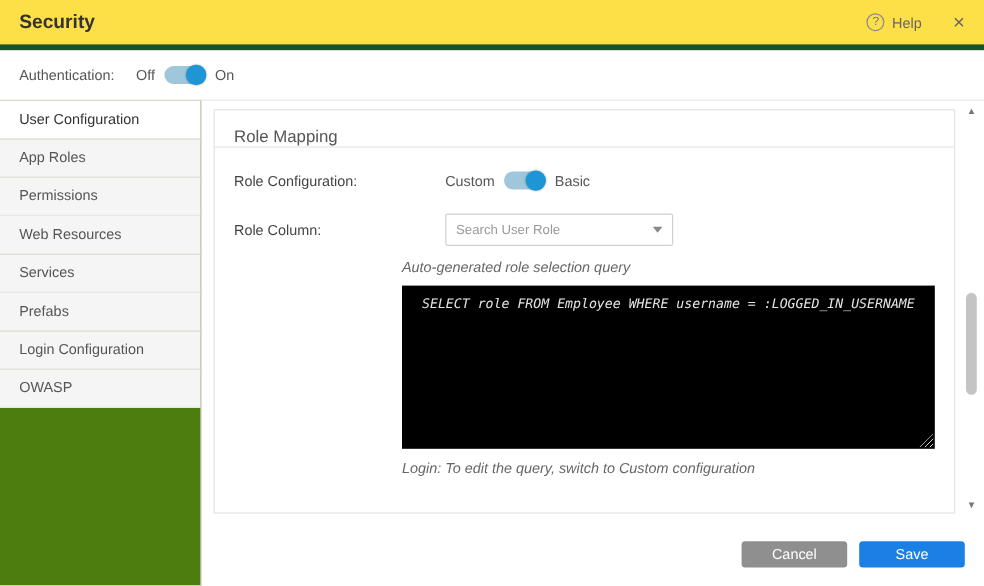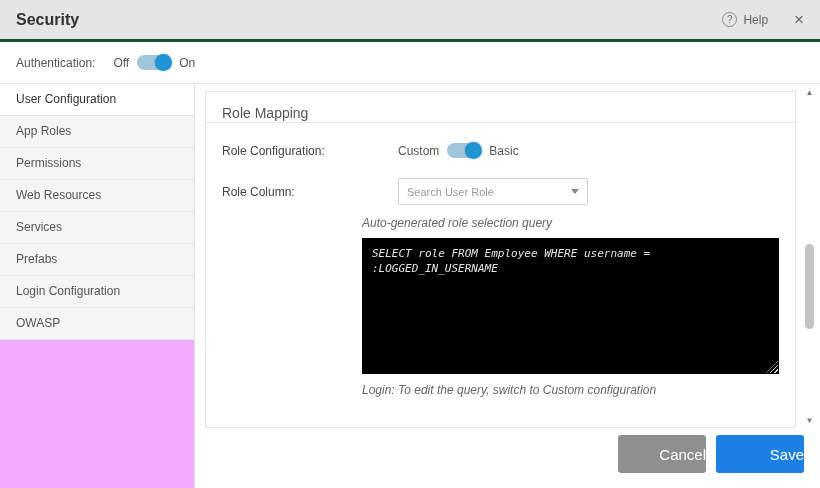--- a/index.html
+++ b/index.html
@@ -9,7 +9,7 @@
   .app { width:820px; height:488px; display:flex; flex-direction:column; background:#fff; position:relative; }
 
   
-  .header { flex:0 0 42px; background:#e5e5e5; border-bottom:3px solid #14532d; display:flex; align-items:center; padding:0 16px; }
+  .header { flex:0 0 42px; background:#fde047; border-bottom:5px solid #14532d; display:flex; align-items:center; padding:0 16px; }
   .header .title { font-size:16px; font-weight:bold; color:#333; }
   .header .spacer { flex:1; }
   .help { display:flex; align-items:center; gap:6px; color:#666; font-size:12px; margin-right:26px; cursor:pointer; }

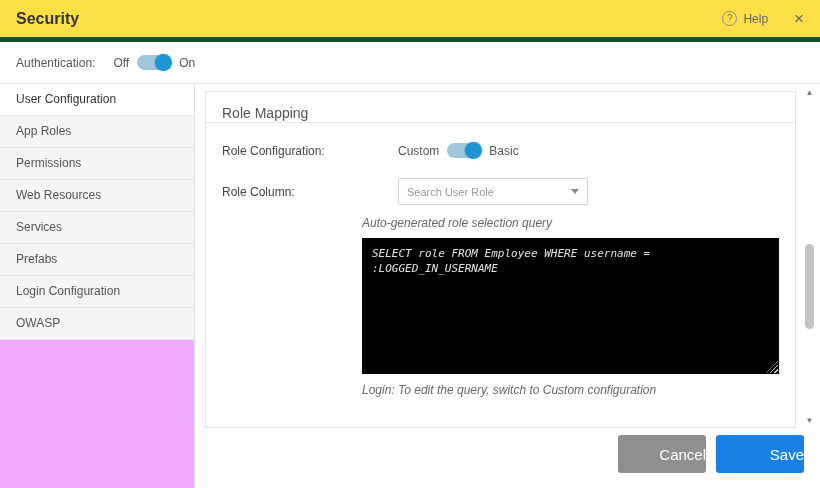--- a/index.html
+++ b/index.html
@@ -28,7 +28,7 @@
 
   
   .body { flex:1; display:flex; min-height:0; position:relative; }
-  .sidebar { width:195px; background:#f0abfc; border-right:1px solid #e0e0e0; flex:0 0 auto; }
+  .sidebar { width:168px; background:#4d7c0f; border-right:1px solid #e0e0e0; flex:0 0 auto; }
   .side-item { height:32px; line-height:31px; padding:0 16px; font-size:12px; color:#555; border-bottom:1px solid #e7e7e7; background:#f5f5f5; cursor:pointer; white-space:nowrap; }
   .side-item.active { background:#fff; color:#333; }
 

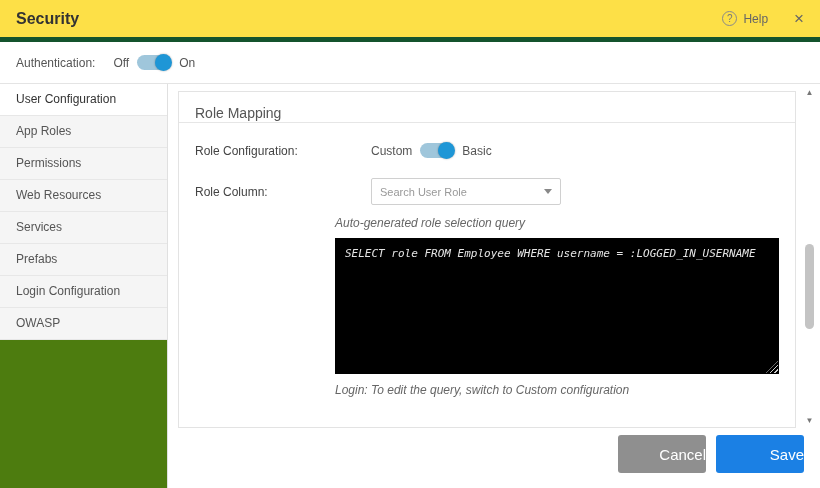--- a/index.html
+++ b/index.html
@@ -47,7 +47,7 @@
 
   .query-section { margin:11px 16px 0 156px;font-style:italic; }
   .query-caption { font-size:12px; color:#666; margin-bottom:8px; }
-  .code-box { position:relative; background:#000; color:#e4e4e4; font-family:"DejaVu Sans Mono", monospace; font-size:11px; line-height:1.4; padding:8px 10px; height:136px; overflow:hidden; }
+  .code-box { position:relative; background:#000; color:#e4e4e4; font-family:"DejaVu Sans Mono", monospace; font-size:11px; line-height:1.4; padding:8px 10px; height:136px; overflow:hidden;text-align:center; }
   .resize-handle { position:absolute; right:1px; bottom:1px; width:12px; height:12px; clip-path:polygon(100% 0,100% 100%,0 100%); background:repeating-linear-gradient(-45deg,#000 0 2px,#cfcfcf 2px 3px); cursor:nwse-resize; }
   .query-note { font-size:12px; color:#666; margin-top:9px; }
 

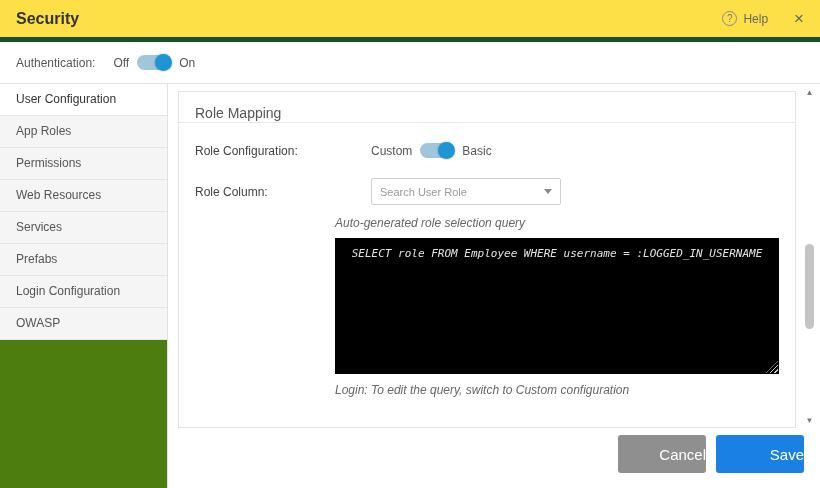--- a/index.html
+++ b/index.html
@@ -59,7 +59,7 @@
 
   
   .footer { position:absolute; right:16px; bottom:15px; display:flex; gap:10px; }
-  .btn { width:88px; height:38px; border:none; border-radius:3px; color:#fff; font-size:15px; font-family:"Liberation Sans", sans-serif; cursor:pointer;text-align:right; }
+  .btn { width:88px; height:22px; border:none; border-radius:3px; color:#fff; font-size:12px; font-family:"Liberation Sans", sans-serif; cursor:pointer; }
   .btn-cancel { background:#8f8f8f; }
   .btn-save { background:#1b80e4; }
 </style>

